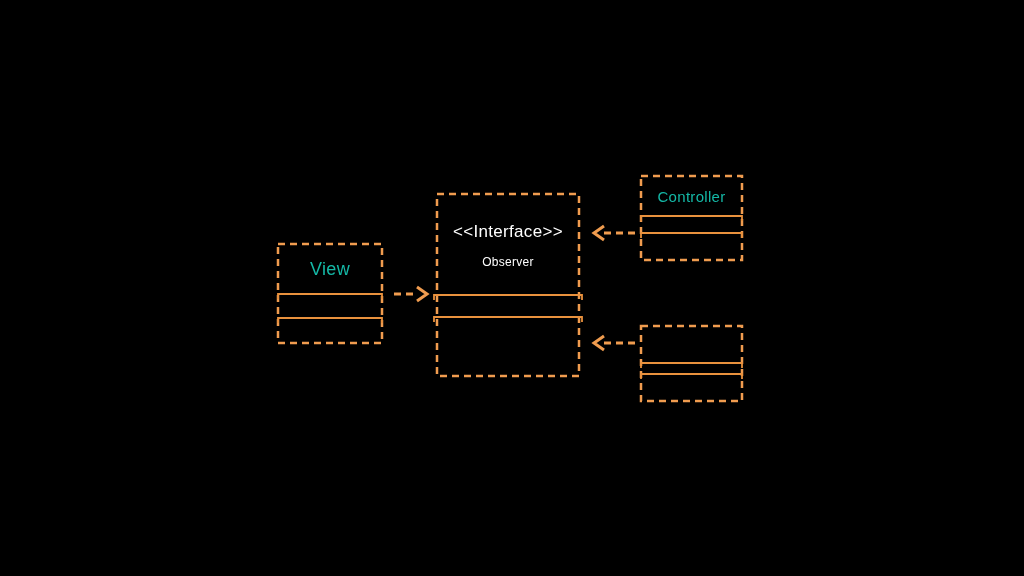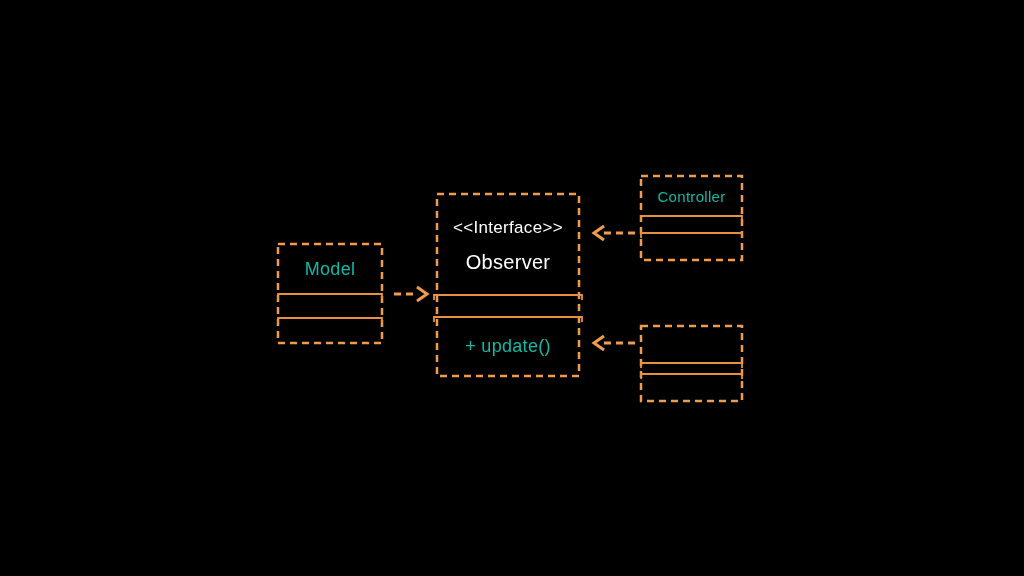--- a/index.html
+++ b/index.html
@@ -89,7 +89,7 @@
     </g>
   </svg>
 
-  <div class="label model-title">Model</div>
+  <div class="label model-title">View</div>
 
   <div class="label-col observer-title">
     <div>&lt;&lt;Interface&gt;&gt;</div>

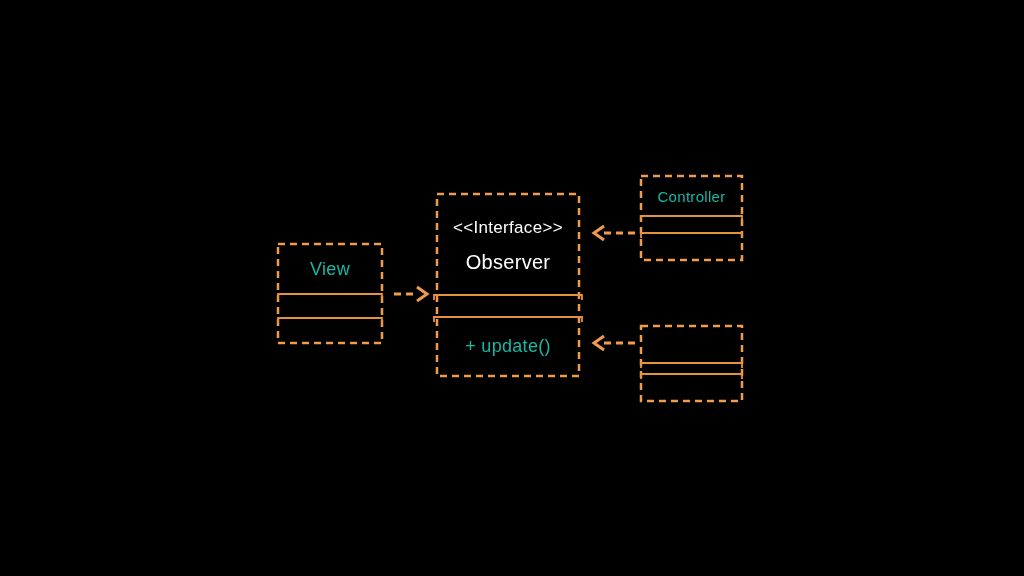--- a/index.html
+++ b/index.html
@@ -44,7 +44,7 @@
   .model-title      { left: 278px; top: 244px; width: 104px; height: 50px; font-size: 18px; }
   
   .observer-title   { left: 437px; top: 196px; width: 142px; height: 99px; font-size: 17px; }
-  .observer-name    { font-size: 20px; }
+  .observer-name    { font-size: 12px; }
   
   .observer-method  { left: 437px; top: 317px; width: 142px; height: 59px; font-size: 18px; }
   

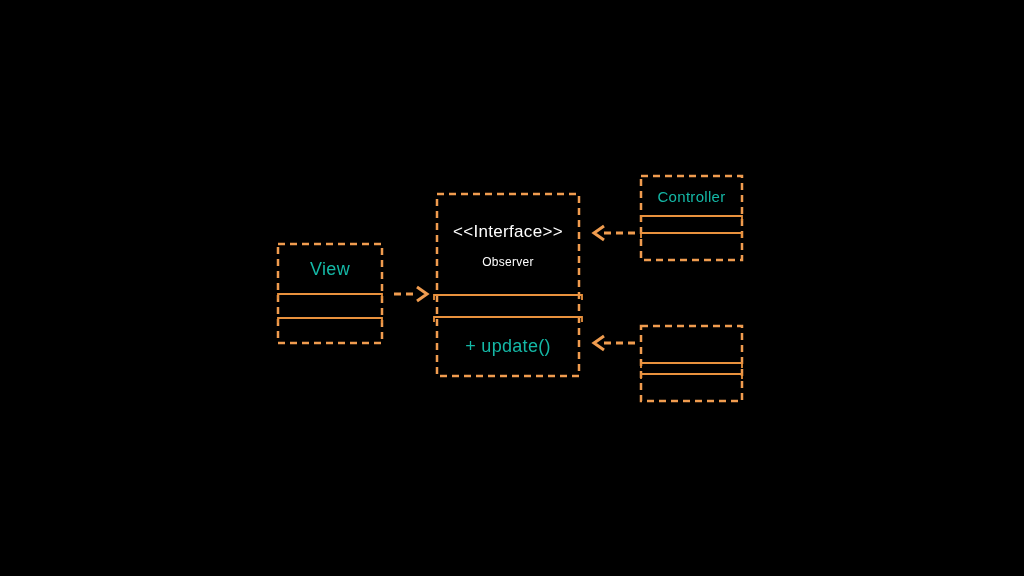--- a/index.html
+++ b/index.html
@@ -96,7 +96,6 @@
     <div class="observer-name">Observer</div>
   </div>
 
-  <div class="label observer-method">+ update()</div>
 
   <div class="label controller-title">Controller</div>
 

